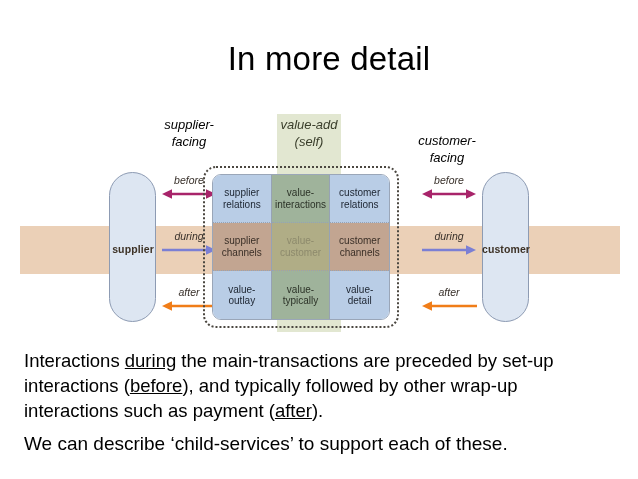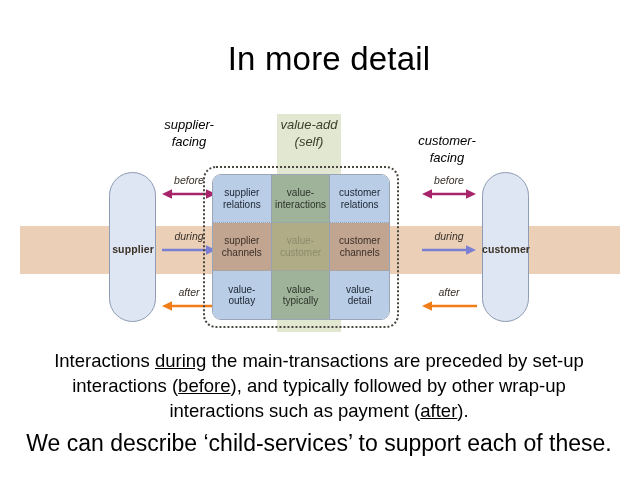--- a/index.html
+++ b/index.html
@@ -168,7 +168,7 @@
     left: 24px;
     top: 348px;
     width: 590px;
-    text-align: center;
+    text-align: left;
     font-size: 18.5px;
     line-height: 25px;
     color: #000;

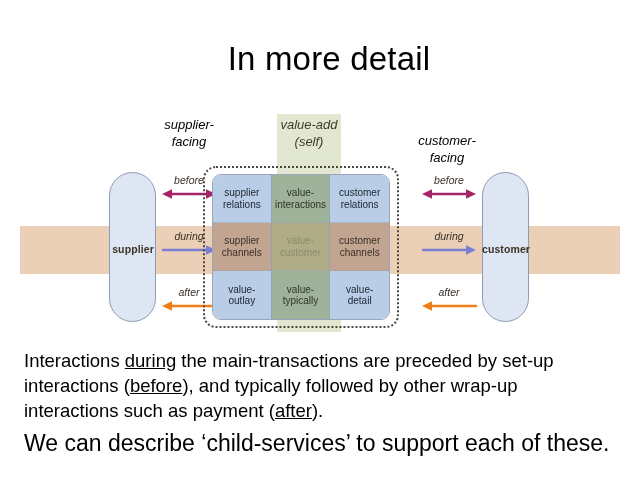--- a/index.html
+++ b/index.html
@@ -175,7 +175,7 @@
   }
   #body-text .para2 {
     margin-top: 8px;
-    font-size: 23px;
+    font-size: 19px;
   }
   u { text-decoration: underline; }
 </style>

